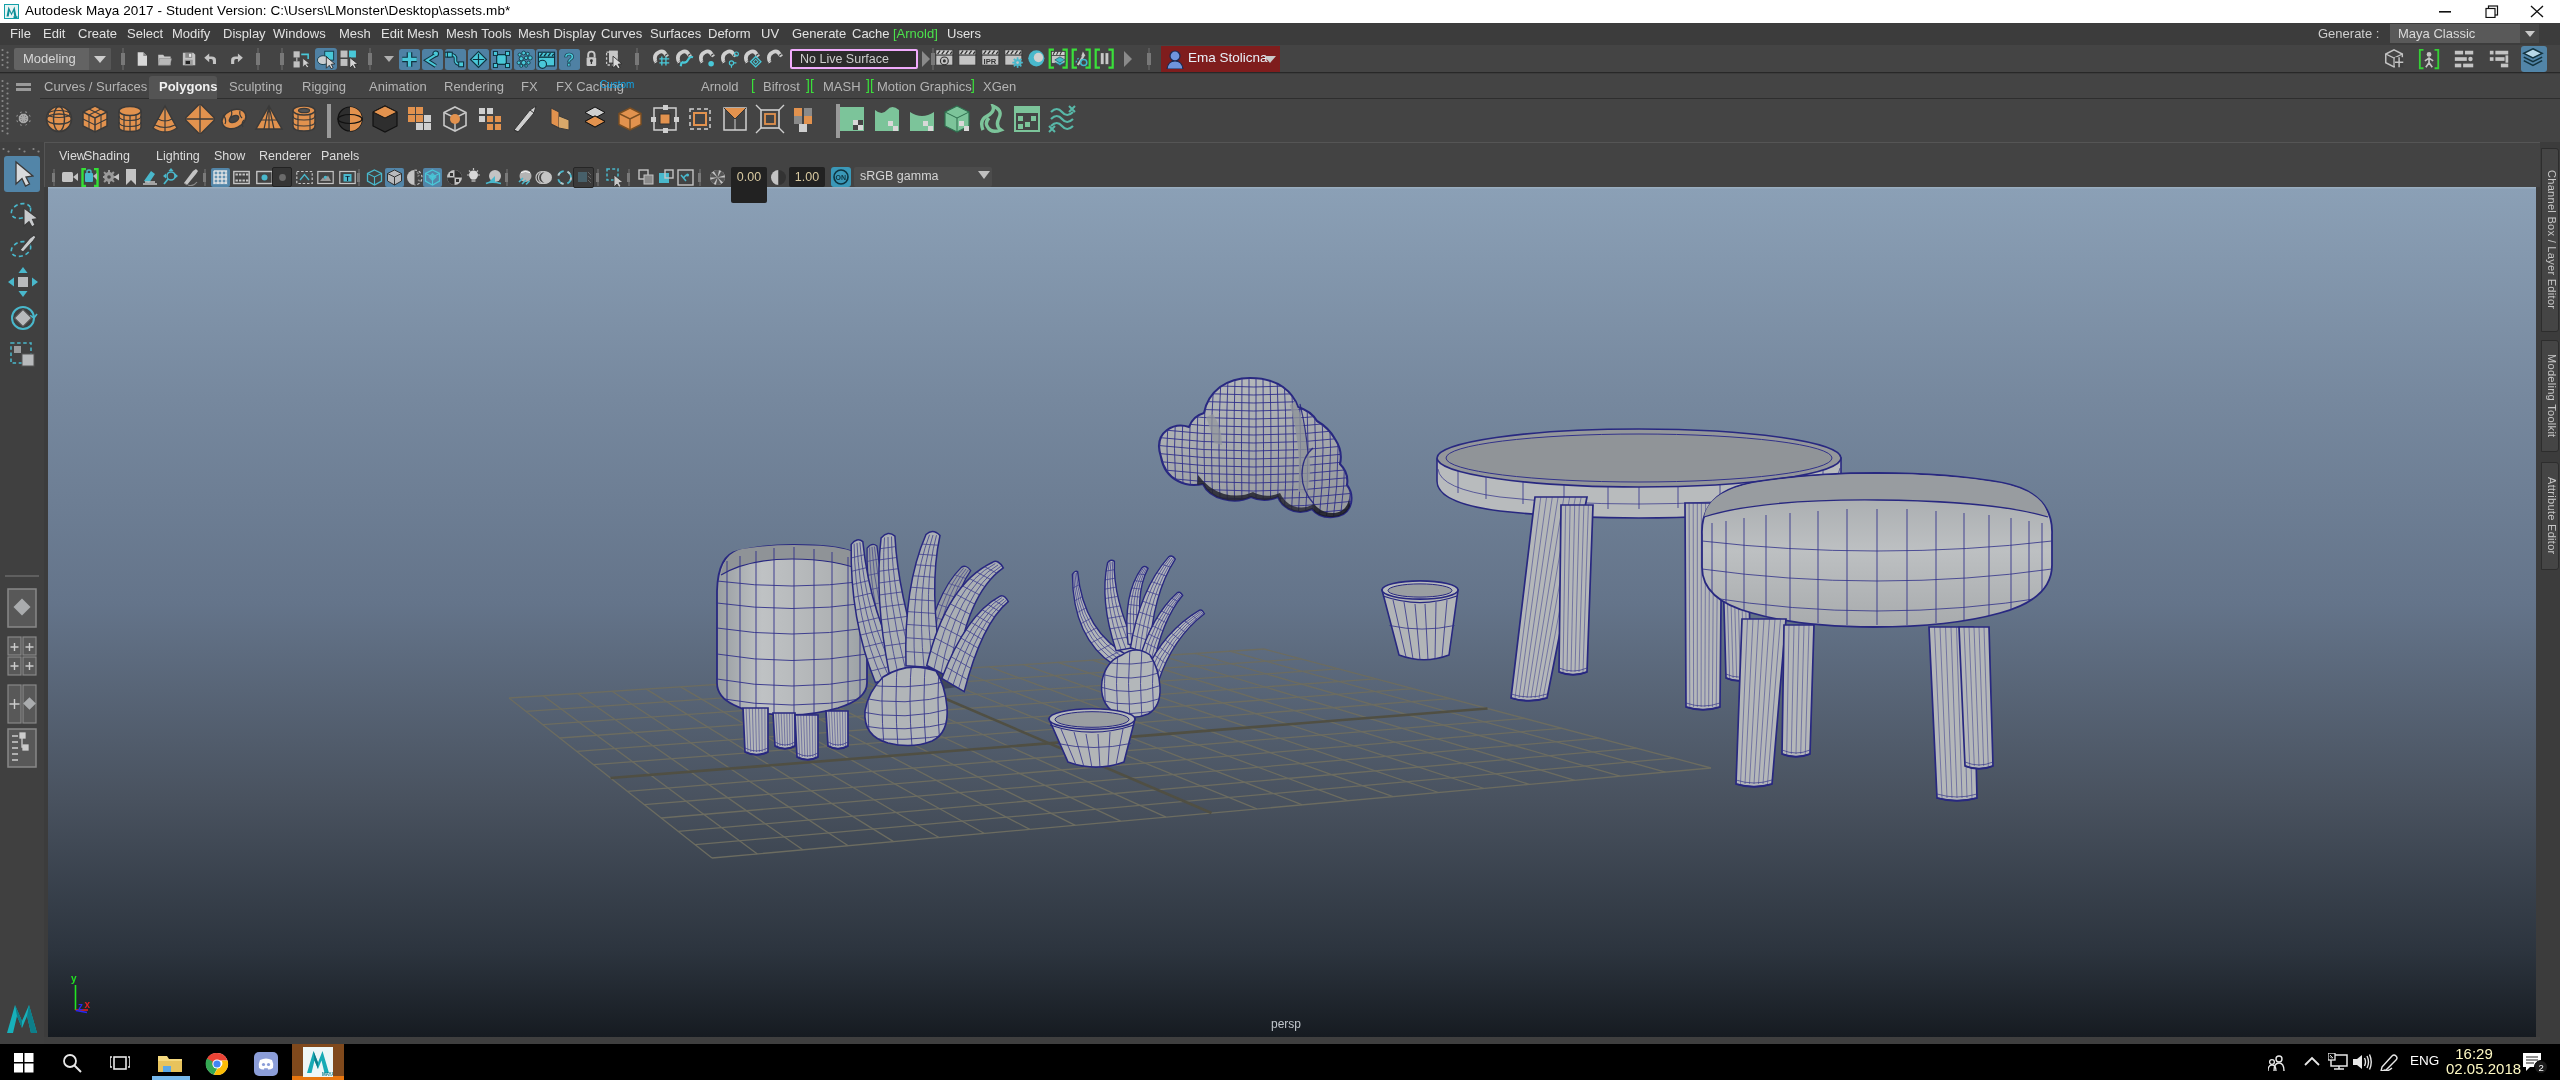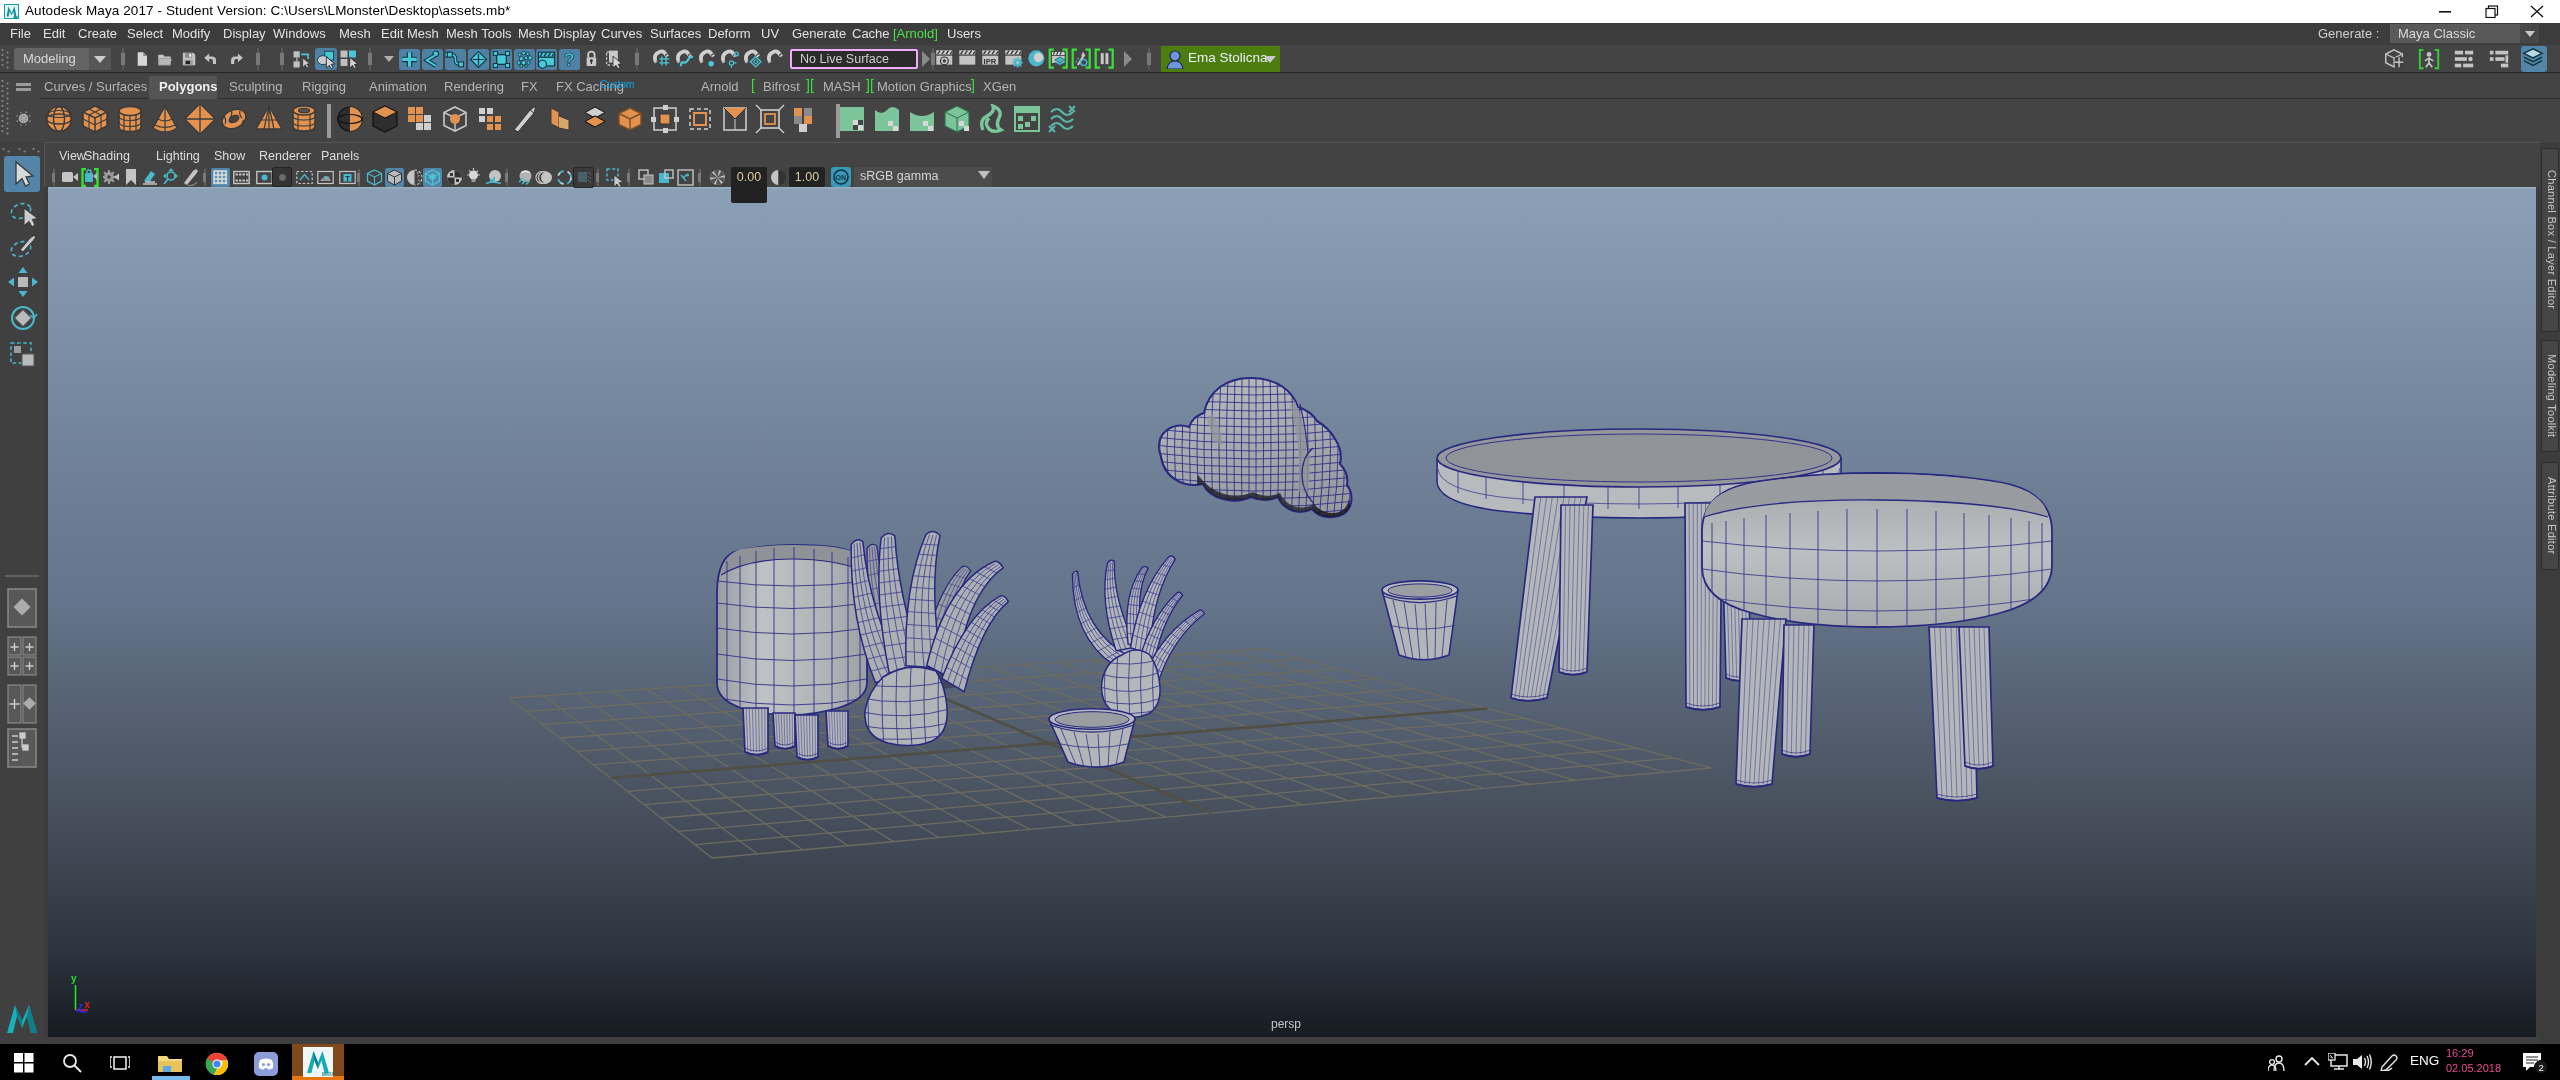--- a/index.html
+++ b/index.html
@@ -917,7 +917,7 @@
     <div style="position:absolute;left:1124px;top:6px;width:0;height:0;border-top:8px solid transparent;border-bottom:8px solid transparent;border-left:8px solid #8a8a8a"></div>
     <div style="position:absolute;left:1148px;top:3px;width:2px;height:22px;background:#5a5a5a"></div>
     <div style="position:absolute;left:1147px;top:8px;width:4px;height:12px;background:#787878"></div>
-    <div style="position:absolute;left:1161px;top:1px;width:119px;height:26px;background:#4d7c0f">
+    <div style="position:absolute;left:1161px;top:1px;width:119px;height:26px;background:#7f1d1d">
       <svg style="position:absolute;left:5px;top:3px" width="18" height="20" viewBox="0 0 18 20">
         <circle cx="9" cy="7" r="5" fill="#6f95dd" stroke="#1a2a50" stroke-width="1.2"></circle>
         <path d="M1,20 Q2,12 9,12 Q16,12 17,20 Z" fill="#6f95dd" stroke="#1a2a50" stroke-width="1.2"></path>

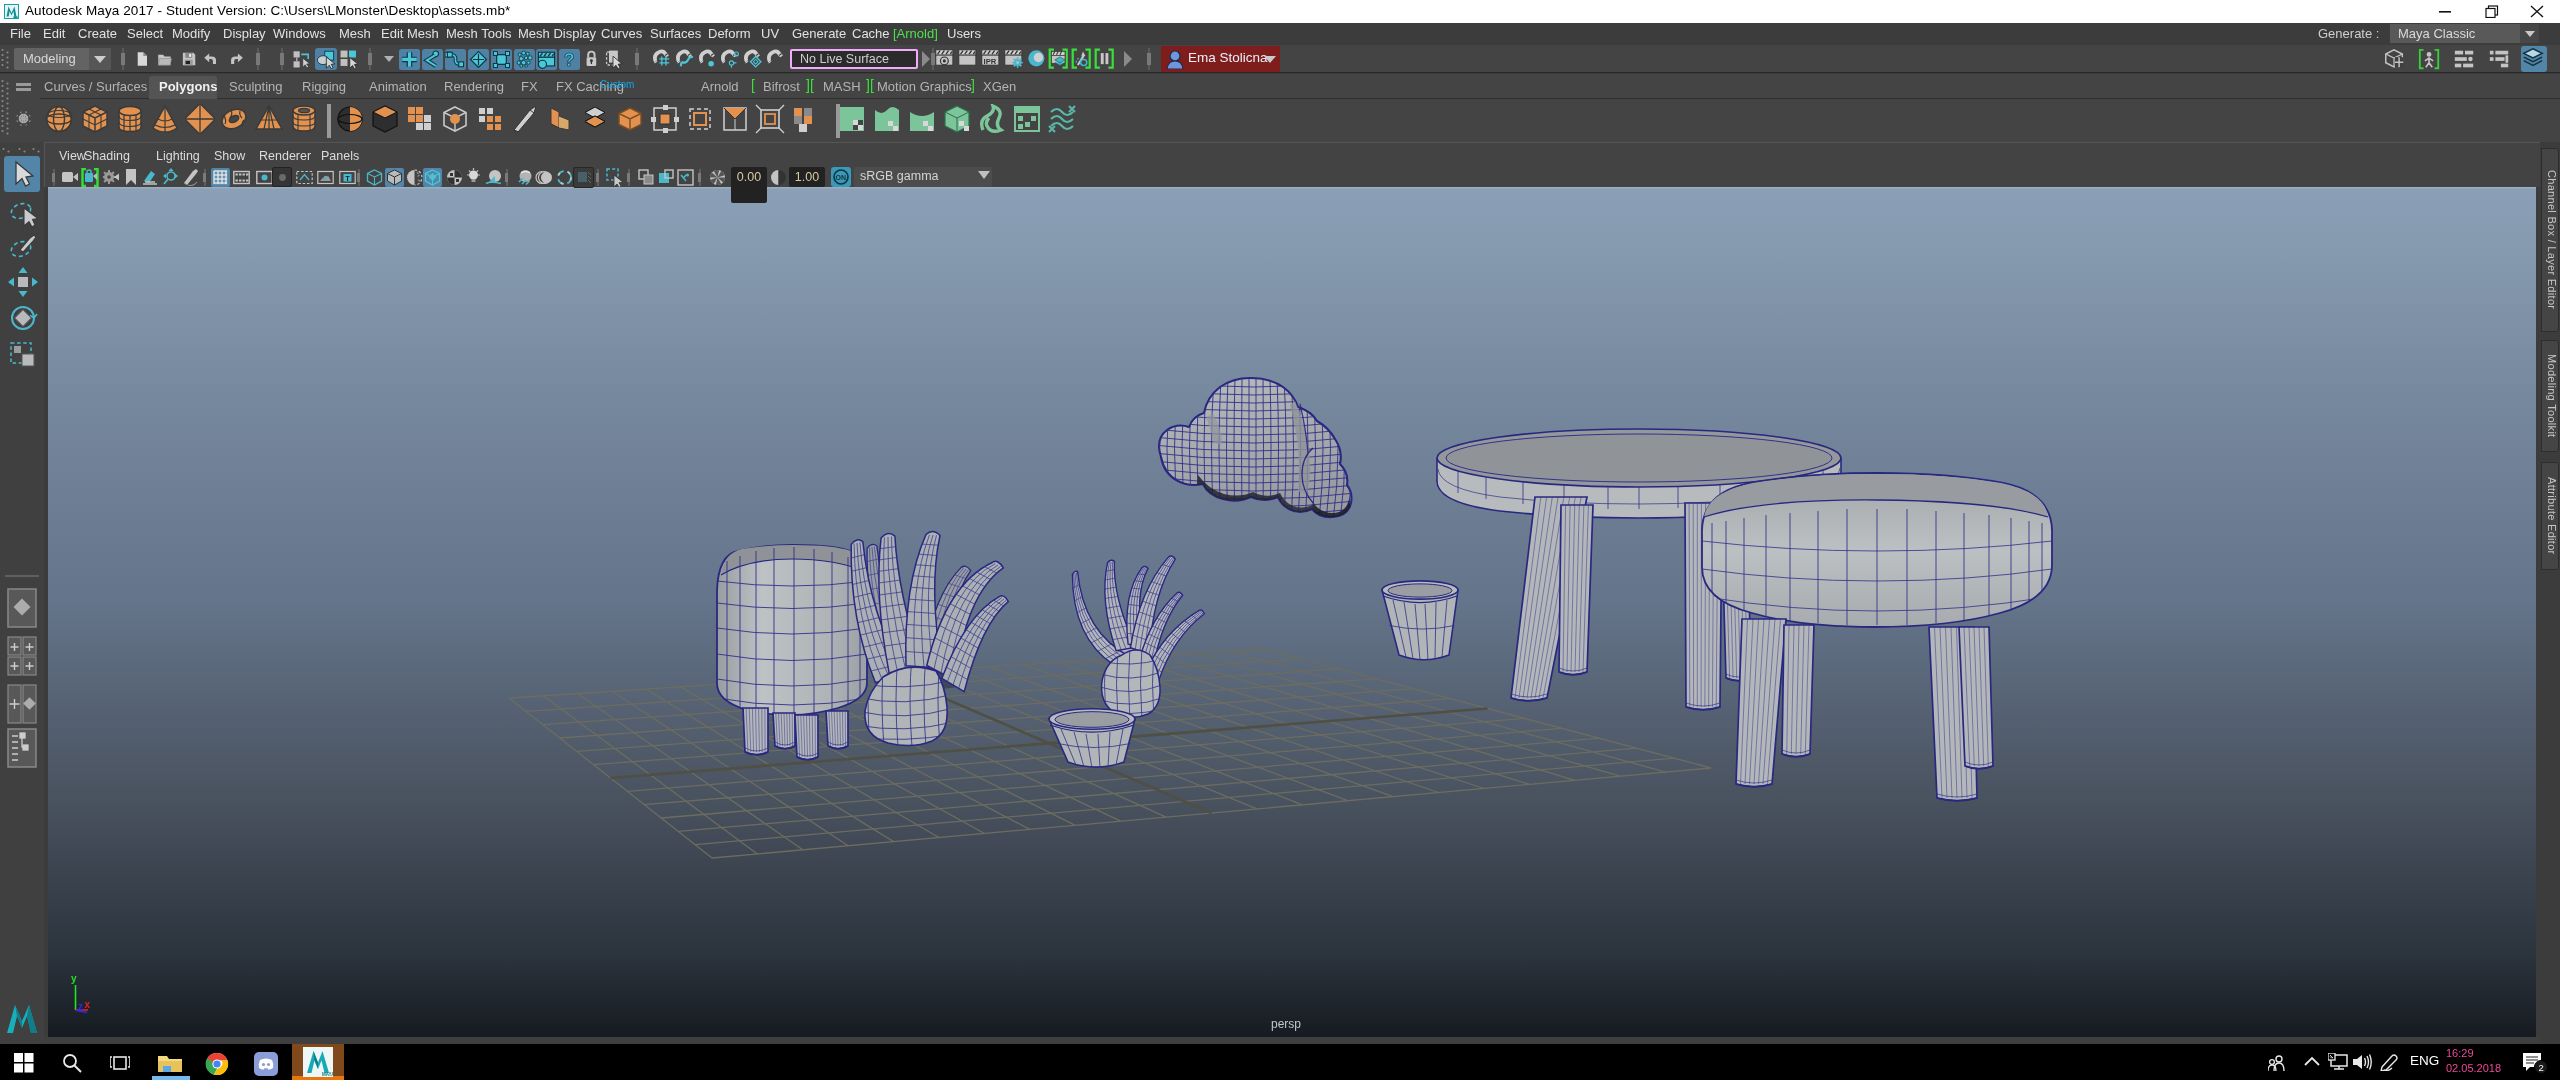--- a/index.html
+++ b/index.html
@@ -1600,7 +1600,7 @@
       <path d="M4,17 Q8,19 12,15" fill="none" stroke="#e8e8e8" stroke-width="1.3"></path>
     </svg>
     <div style="position:absolute;left:2410px;top:9px;font-size:13.5px;color:#fff">ENG</div>
-    <div style="position:absolute;left:2446px;top:2px;width:56px;height:32px;font-size:11px;color:#ec4899;line-height:15px">16:29<br>02.05.2018</div>
+    <div style="position:absolute;left:2446px;top:2px;width:56px;height:32px;font-size:15px;color:#fef9c3;text-align:center;line-height:15px">16:29<br>02.05.2018</div>
     <svg style="position:absolute;left:2522px;top:8px" width="26" height="22" viewBox="0 0 26 22">
       <path d="M1,1 H19 V15 H8 L4,19 V15 H1 Z" fill="#fff"></path>
       <path d="M4,5 h12 M4,8 h12 M4,11 h8" stroke="#222" stroke-width="1.2"></path>

